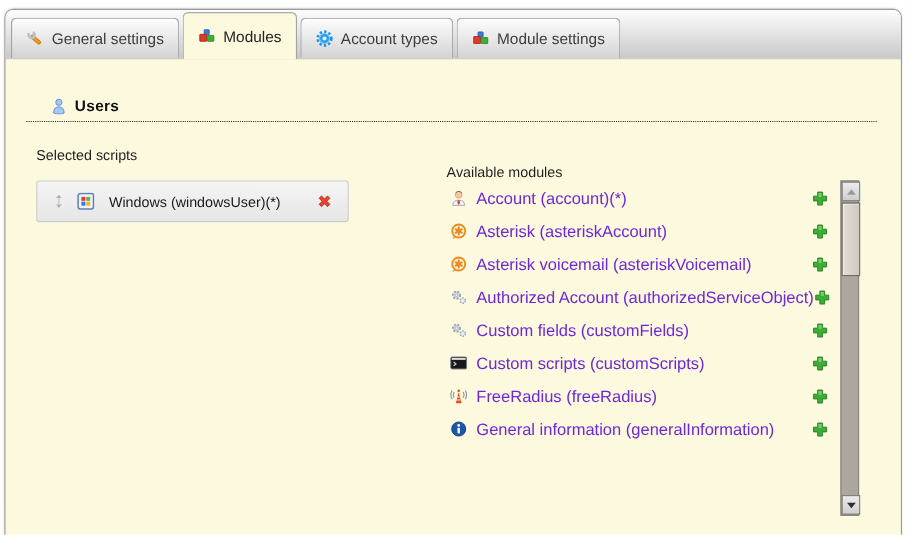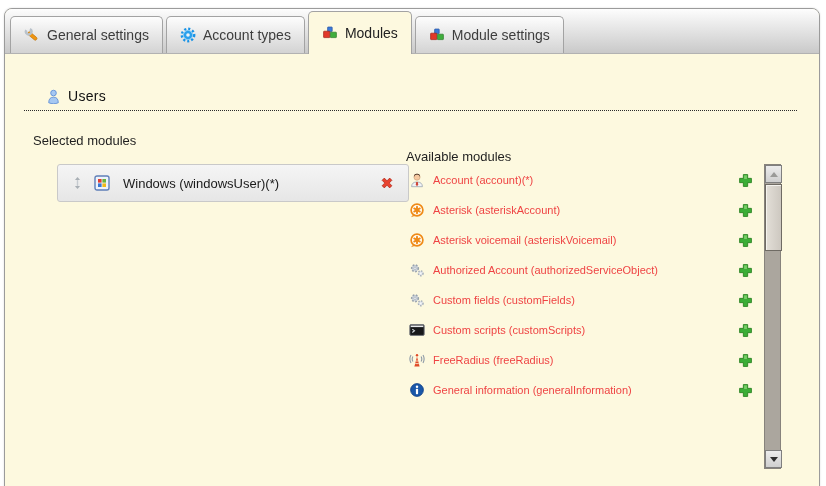--- a/index.html
+++ b/index.html
@@ -92,6 +92,16 @@
         </span>
       <span>General settings</span>
     </div>
+    <div class="tab active">
+      <span class="ticon">
+          <svg viewBox="0 0 16 16" width="16" height="16">
+            <rect x="5.6" y="2" width="4.6" height="4.6" rx="0.5" fill="#3b7ad9" stroke="#2a55a0" stroke-width="0.7"></rect>
+            <rect x="1.6" y="6.2" width="6.2" height="6.4" rx="0.5" fill="#e2382a" stroke="#9f2015" stroke-width="0.7"></rect>
+            <rect x="8.4" y="7.2" width="6" height="5.4" rx="0.5" fill="#3fae3d" stroke="#287a26" stroke-width="0.7"></rect>
+          </svg>
+        </span>
+      <span>Modules</span>
+    </div>
     <div class="tab">
       <span class="ticon">
           <svg viewBox="0 0 16 16" width="16" height="16">
@@ -102,16 +112,6 @@
           </svg>
         </span>
       <span>Account types</span>
-    </div>
-    <div class="tab active">
-      <span class="ticon">
-          <svg viewBox="0 0 16 16" width="16" height="16">
-            <rect x="5.6" y="2" width="4.6" height="4.6" rx="0.5" fill="#3b7ad9" stroke="#2a55a0" stroke-width="0.7"></rect>
-            <rect x="1.6" y="6.2" width="6.2" height="6.4" rx="0.5" fill="#e2382a" stroke="#9f2015" stroke-width="0.7"></rect>
-            <rect x="8.4" y="7.2" width="6" height="5.4" rx="0.5" fill="#3fae3d" stroke="#287a26" stroke-width="0.7"></rect>
-          </svg>
-        </span>
-      <span>Modules</span>
     </div>
     <div class="tab">
       <span class="ticon">

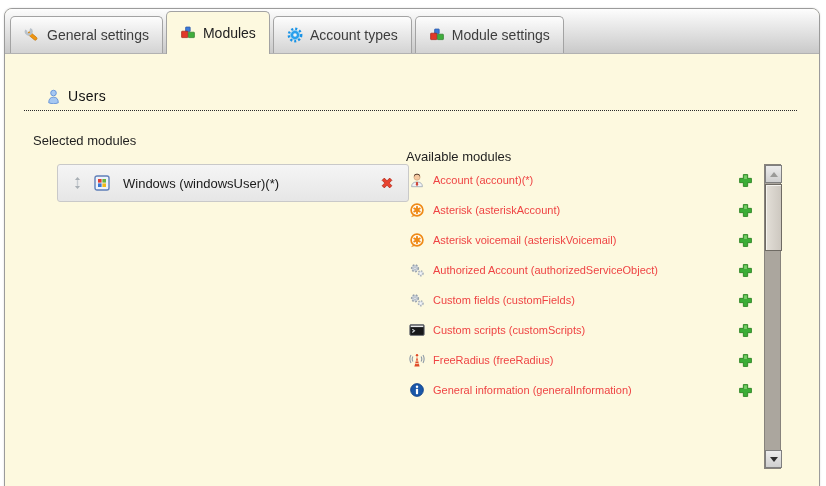--- a/index.html
+++ b/index.html
@@ -33,7 +33,7 @@
   
   .users-header{position:absolute;left:41px;top:79px;display:flex;align-items:center;gap:7px;}
   .users-header .hicon{width:15px;height:15px;display:inline-block;}
-  .users-title{font-size:14px;font-weight:normal;color:#111;letter-spacing:.3px;text-align:center;}
+  .users-title{font-size:14px;font-weight:bold;color:#111;letter-spacing:.3px;text-align:center;}
   .dotted-line{position:absolute;left:19px;right:22px;top:101px;border-bottom:1px dotted #2a2a2a;}
   
   .col-label{position:absolute;font-size:13px;color:#1f1f1f;}

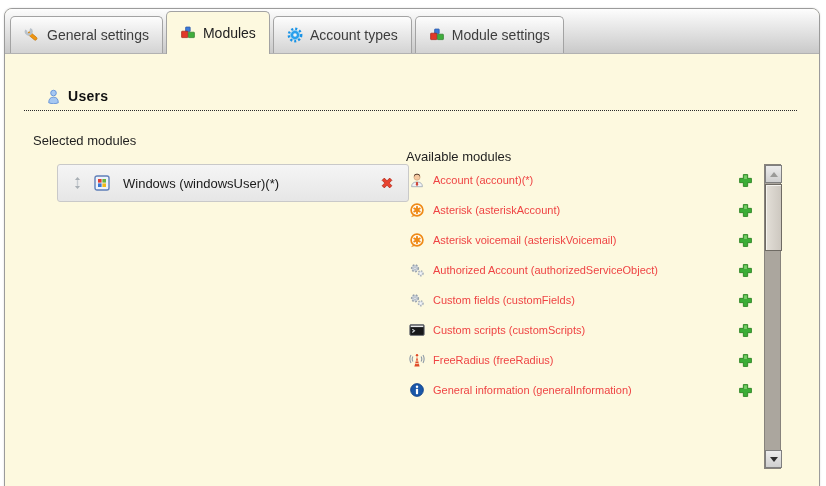--- a/index.html
+++ b/index.html
@@ -136,7 +136,7 @@
   </div>
   <div class="dotted-line"></div>
 
-  <div class="col-label left">Selected modules</div>
+  <div class="col-label left">Selected scripts</div>
   <div class="col-label right">Available modules</div>
 
   <div class="selected-list" id="selected-list">

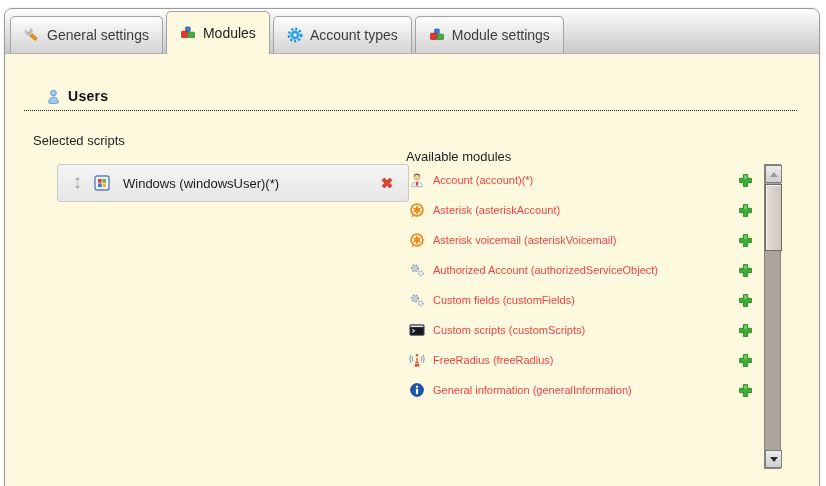--- a/index.html
+++ b/index.html
@@ -40,7 +40,7 @@
   .col-label.left{left:28px;top:124px;}
   .col-label.right{left:401px;top:140px;}
   
-  .selected-list{position:absolute;left:28px;top:155px;width:352px;margin-left:24px;}
+  .selected-list{position:absolute;left:28px;top:155px;width:284px;}
   .selected-row{
     height:38px;border:1px solid #c9c9c9;border-radius:3px;
     background:linear-gradient(#f5f5f5,#e6e6e6);

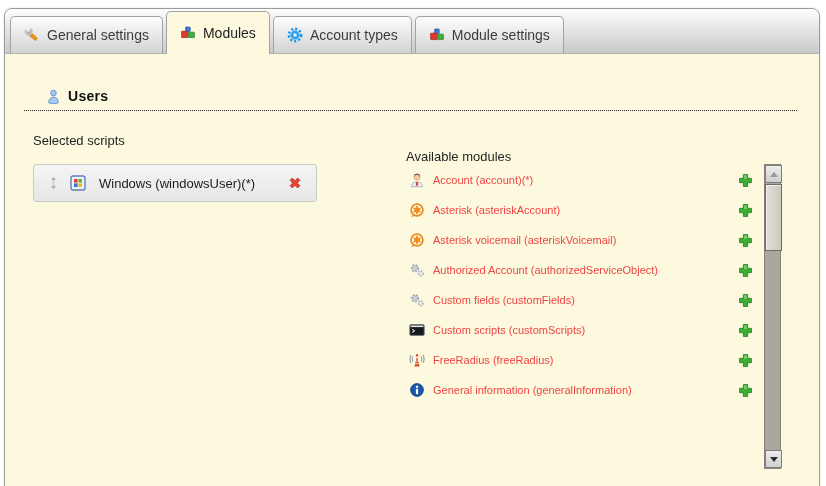--- a/index.html
+++ b/index.html
@@ -54,7 +54,7 @@
   .available-list{position:absolute;left:404px;top:156px;width:348px;}
   .avail-row{height:30px;display:flex;align-items:center;}
   .avail-row .micon{width:16px;height:16px;flex:0 0 16px;display:inline-block;}
-  .avail-row .mlabel{margin-left:8px;font-size:11px;color:#ef4444;white-space:nowrap;}
+  .avail-row .mlabel{margin-left:8px;font-size:15px;color:#6d28d9;white-space:nowrap;}
   .add-btn{margin-left:auto;margin-right:4px;width:15px;height:15px;cursor:pointer;display:inline-block;}
   
   .scrollbar{

